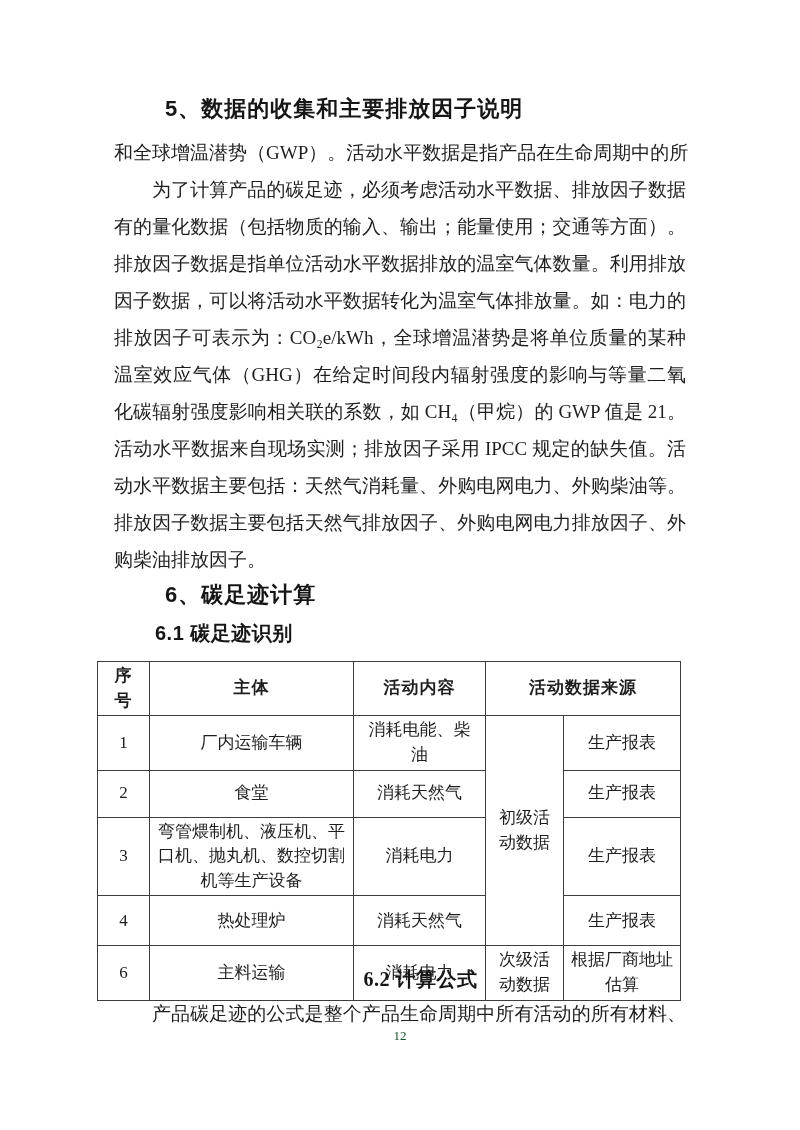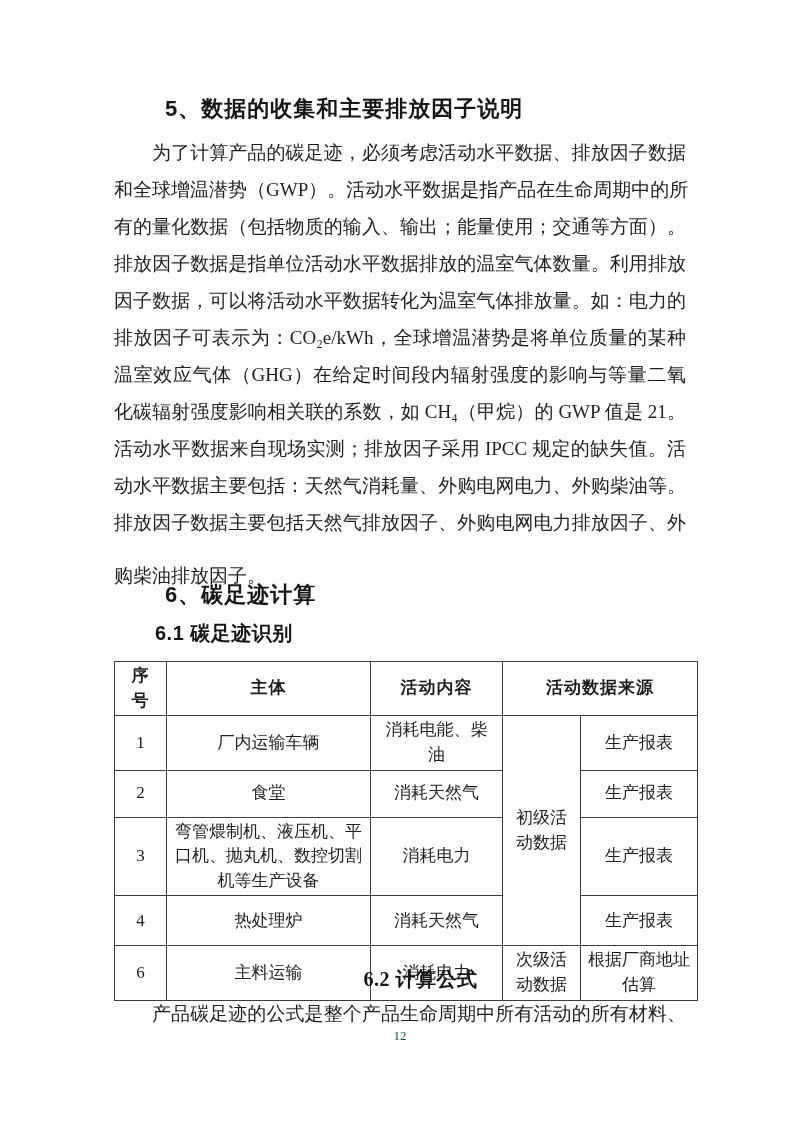--- a/index.html
+++ b/index.html
@@ -110,8 +110,8 @@
   <div class="h-major h5-heading">5、数据的收集和主要排放因子说明</div>
 
   <div class="para para-5">
+    <div class="line">和全球增温潜势（GWP）。活动水平数据是指产品在生命周期中的所</div>
     <div class="line first">为了计算产品的碳足迹，必须考虑活动水平数据、排放因子数据</div>
-    <div class="line">和全球增温潜势（GWP）。活动水平数据是指产品在生命周期中的所</div>
     <div class="line">有的量化数据（包括物质的输入、输出；能量使用；交通等方面）。</div>
     <div class="line">排放因子数据是指单位活动水平数据排放的温室气体数量。利用排放</div>
     <div class="line">因子数据，可以将活动水平数据转化为温室气体排放量。如：电力的</div>

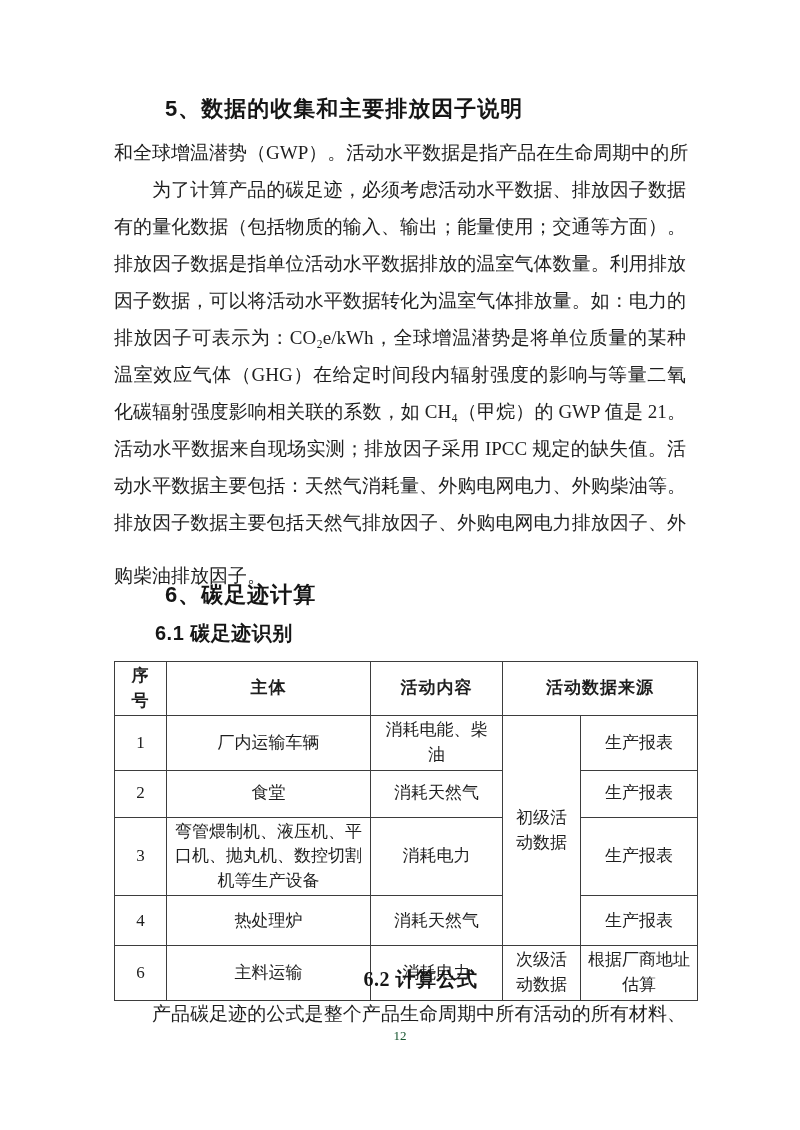--- a/index.html
+++ b/index.html
@@ -58,7 +58,7 @@
     white-space: nowrap;
   }
   .line.first { text-indent: 2em; }
-  .line.last { text-align-last: left; margin-top: 16px; }
+  .line.last { text-align-last: left; }
 
   
   table.cf-table {

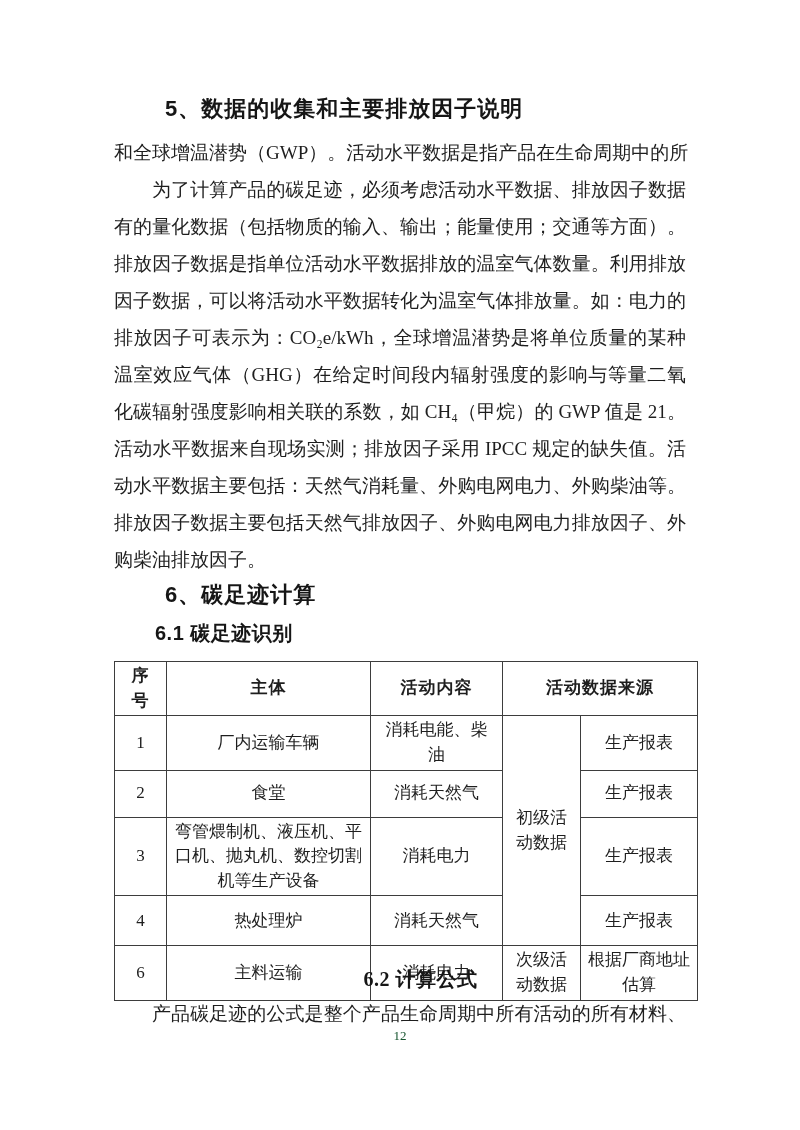--- a/index.html
+++ b/index.html
@@ -63,7 +63,7 @@
   
   table.cf-table {
     position: absolute;
-    top: 661px; left: 114px;
+    top: 661px; left: 97px;
     width: 583px;
     border-collapse: collapse;
     table-layout: fixed;

